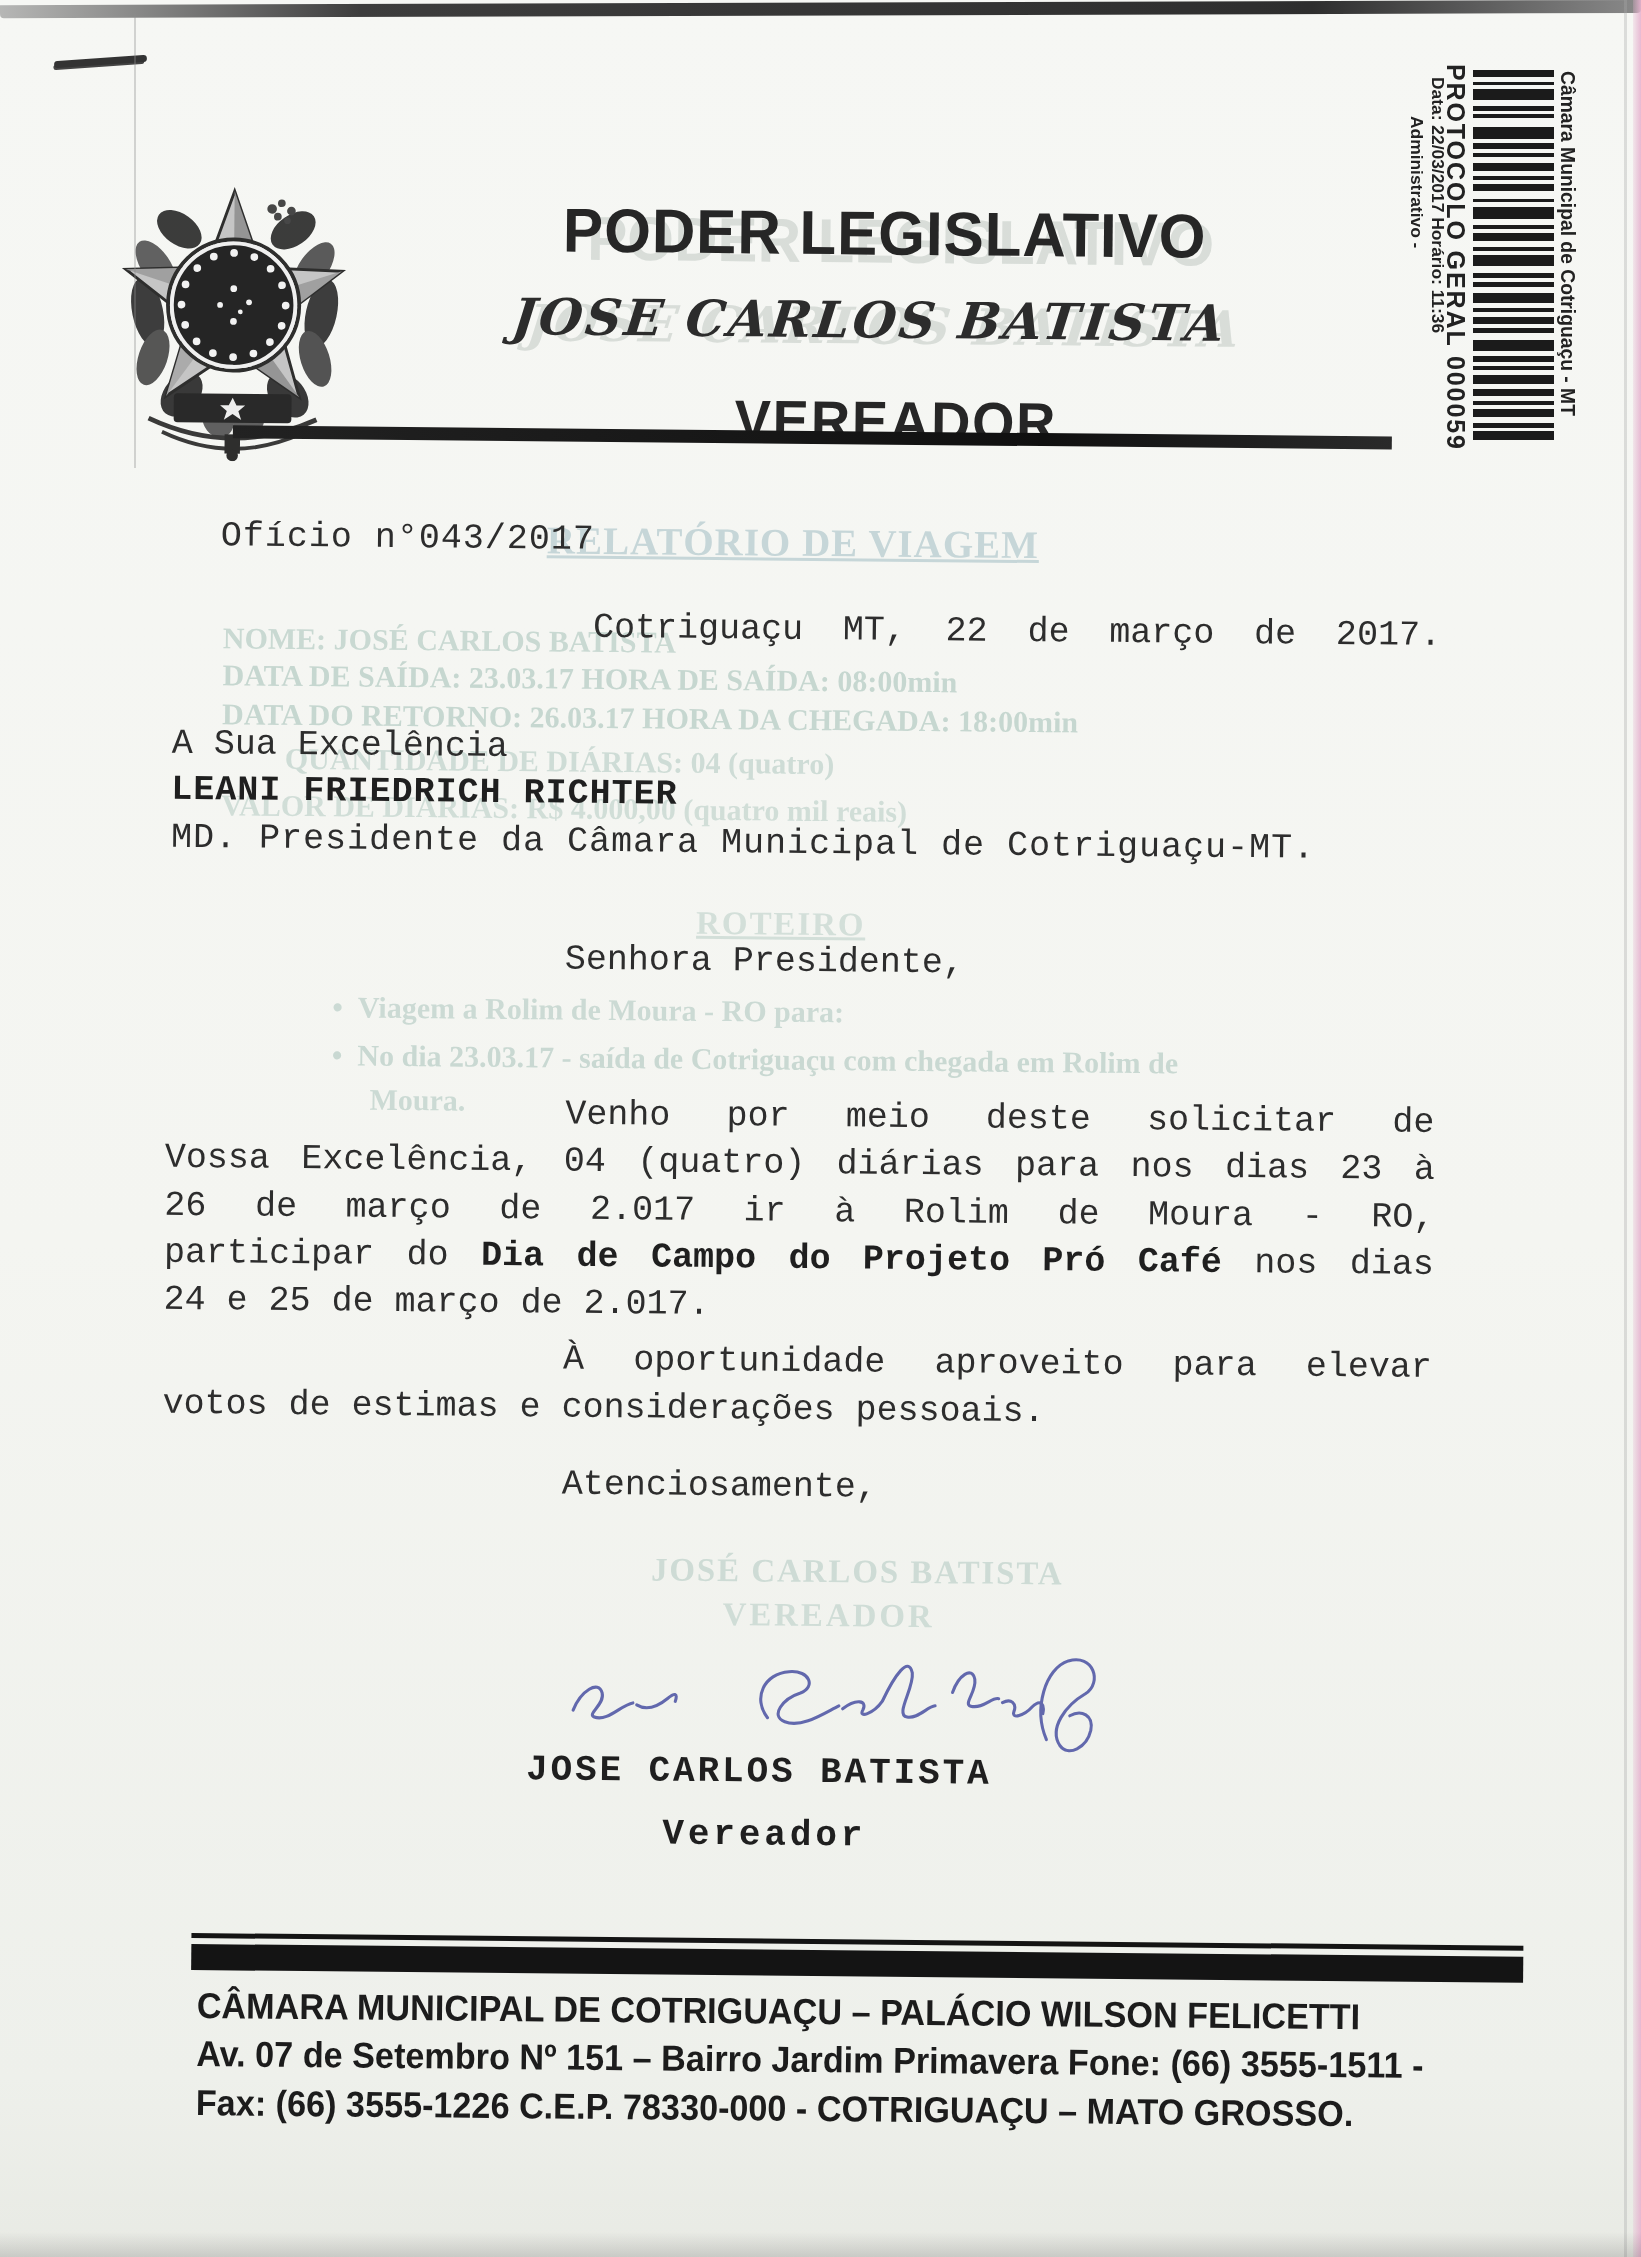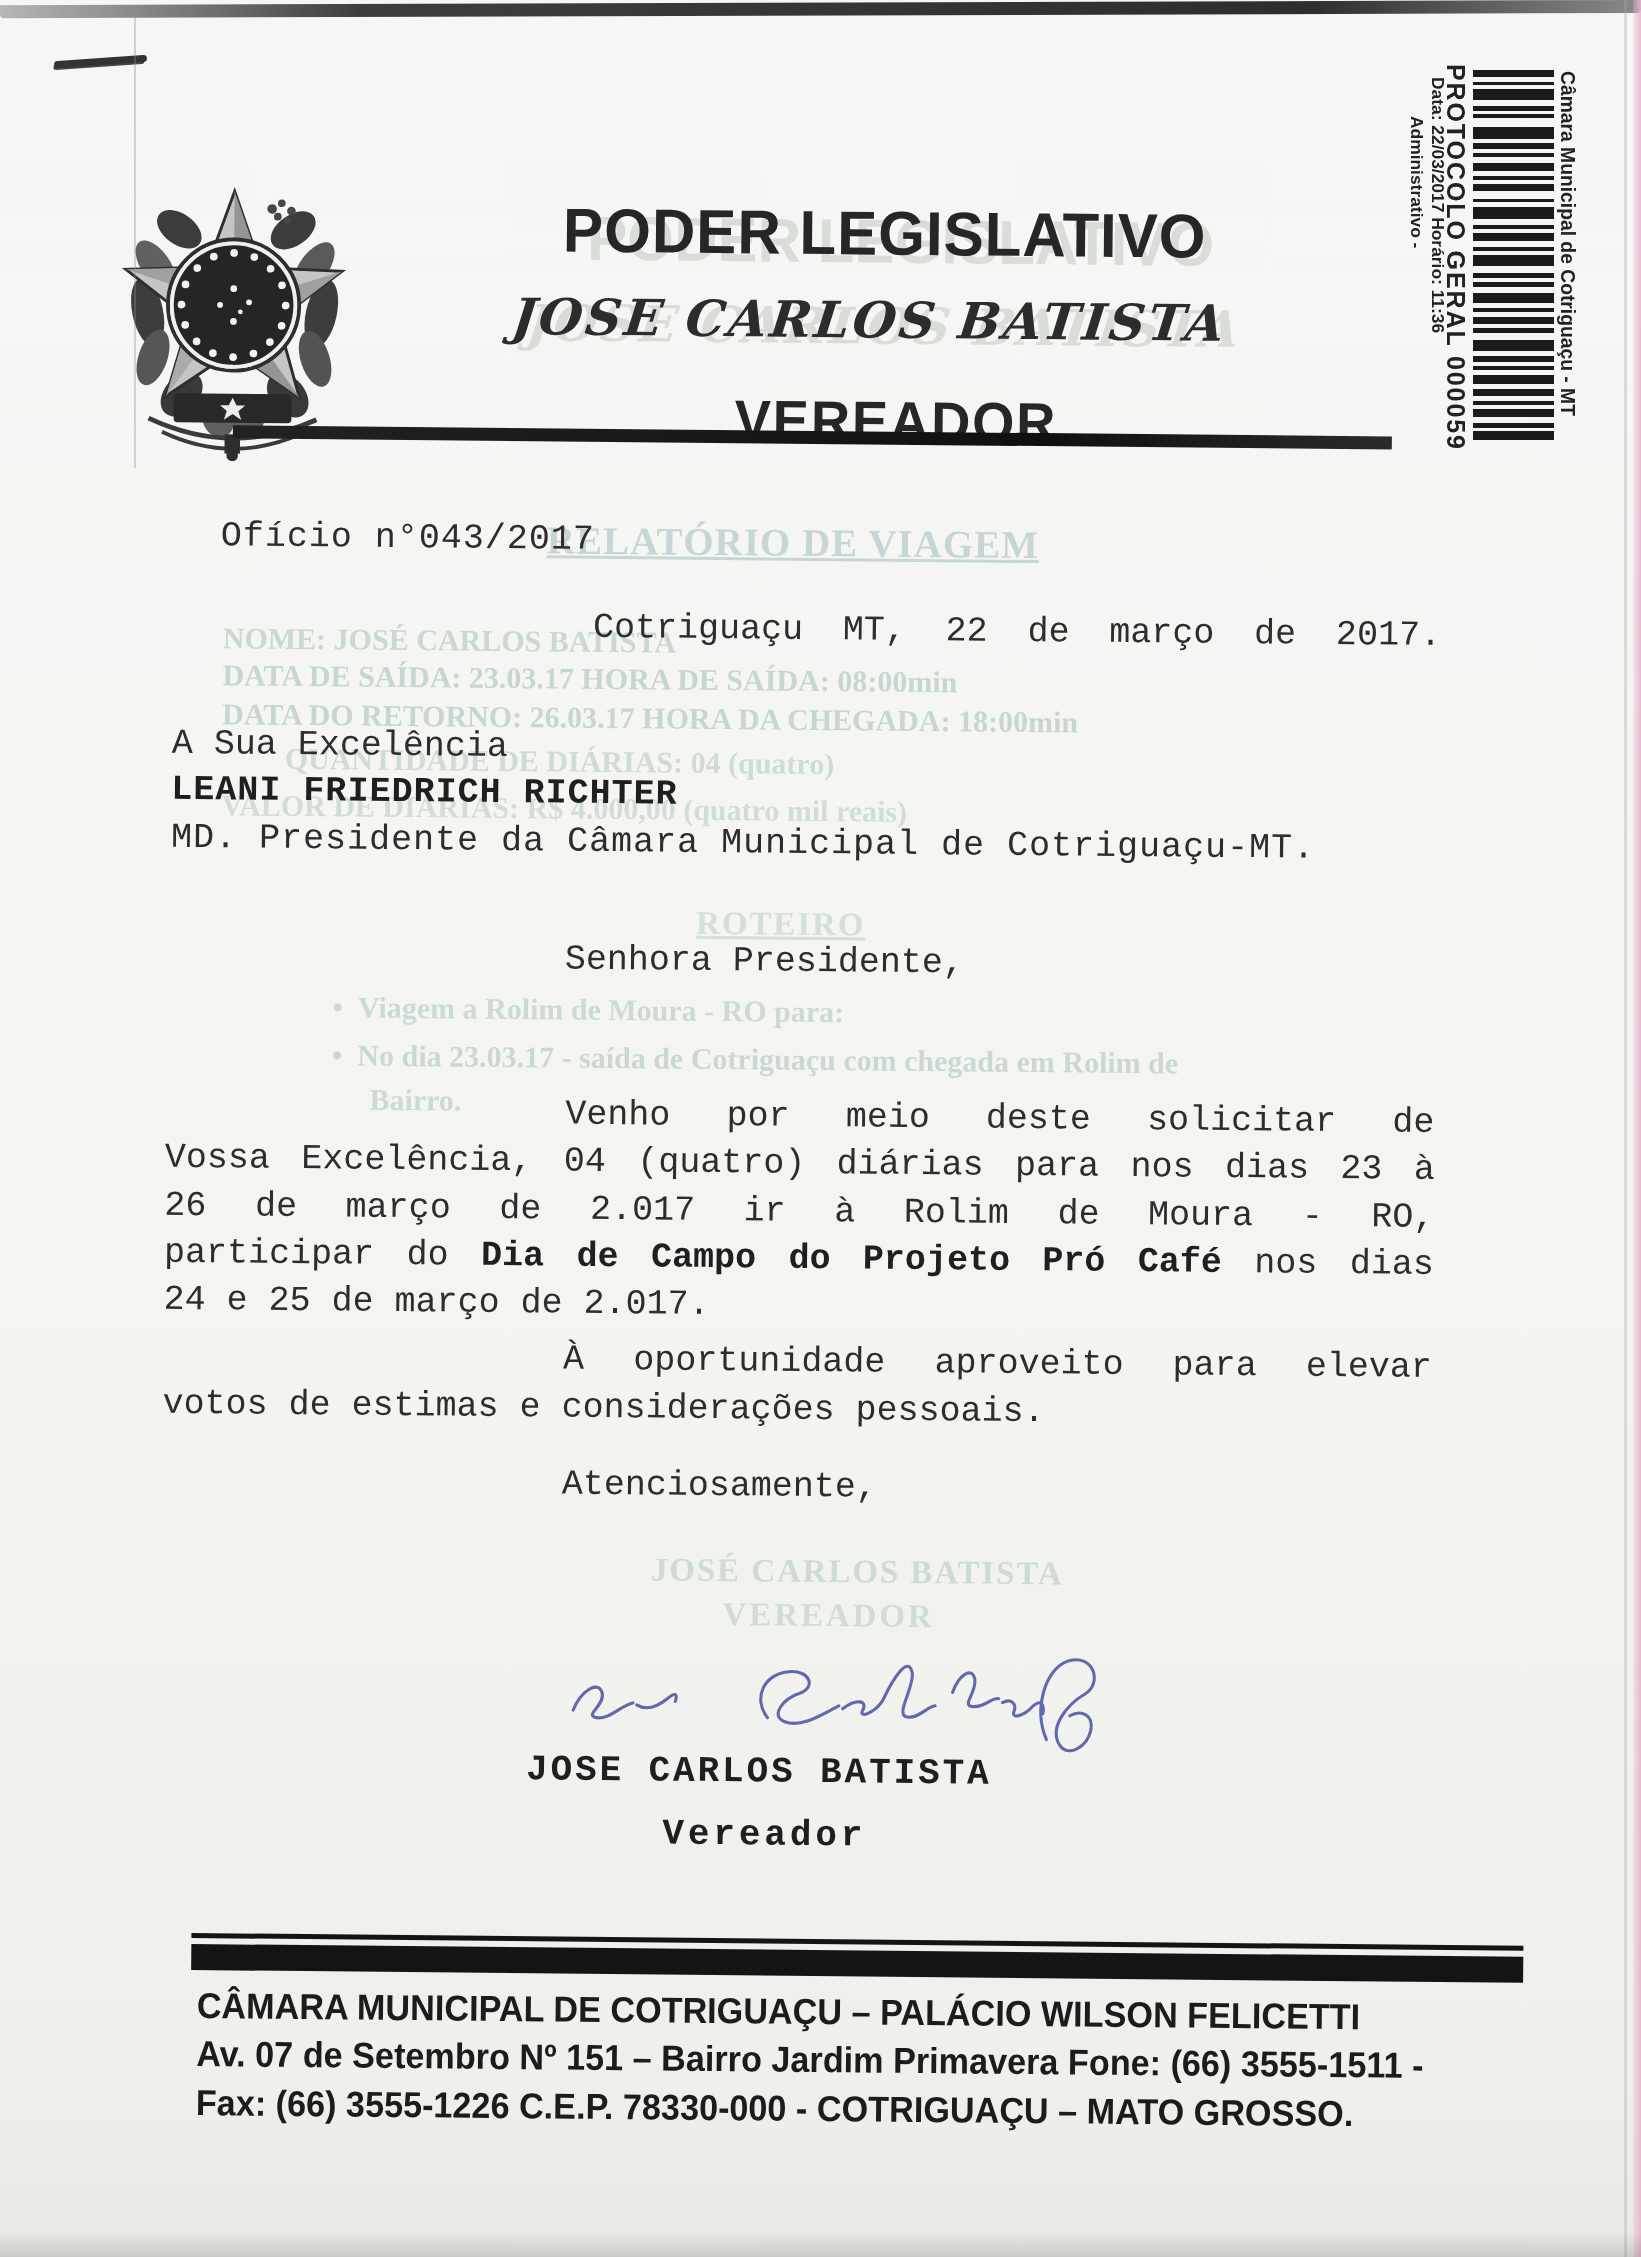--- a/index.html
+++ b/index.html
@@ -36,7 +36,7 @@
     <div class="ghost" style="left:703px;top:902px;font-size:33px;letter-spacing:1.9px;text-decoration:underline;opacity:.65;">ROTEIRO</div>
     <div class="ghost" style="left:340px;top:991px;font-size:30px;opacity:.8;">•&nbsp;&nbsp;<span>Viagem a Rolim de Moura - RO para:</span></div>
     <div class="ghost" style="left:340px;top:1039px;font-size:30px;opacity:.85;">•&nbsp;&nbsp;<span>No dia 23.03.17 - saída de Cotriguaçu com chegada em Rolim de</span></div>
-    <div class="ghost" style="left:378px;top:1083px;font-size:30px;opacity:.8;">Bairro.</div>
+    <div class="ghost" style="left:378px;top:1083px;font-size:30px;opacity:.8;">Moura.</div>
     <div class="ghost" style="left:664px;top:1549px;font-size:33px;letter-spacing:1.9px;opacity:.75;">JOSÉ CARLOS BATISTA</div>
     <div class="ghost" style="left:736px;top:1593px;font-size:33px;letter-spacing:2.9px;opacity:.7;">VEREADOR</div>
 

